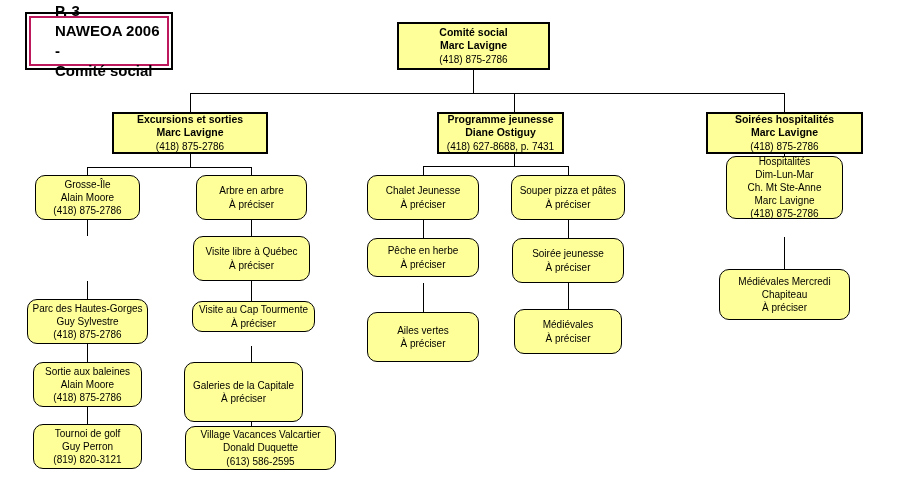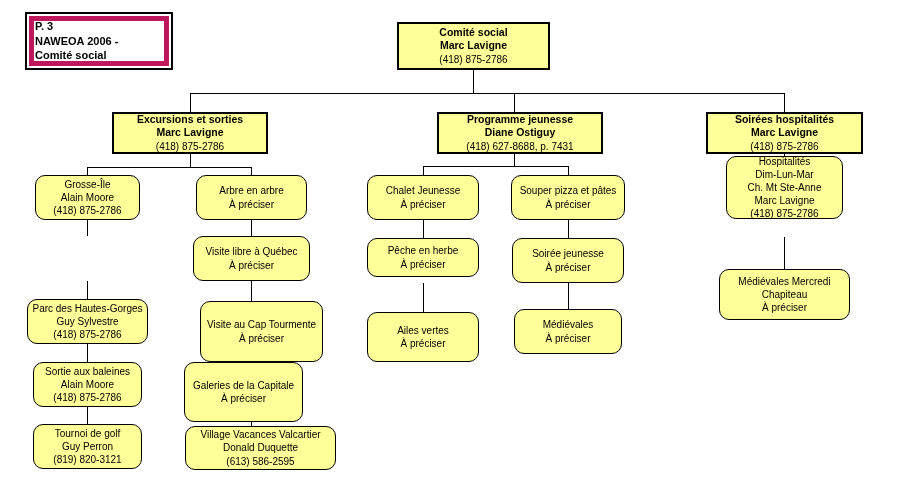--- a/index.html
+++ b/index.html
@@ -12,9 +12,9 @@
     border:2px solid #000;background:#fff;padding:2px;box-sizing:border-box;
   }
   .title-inner{
-    width:100%;height:100%;border:5px solid #be185d;box-sizing:border-box;
+    width:100%;height:100%;border:2px solid #be185d;box-sizing:border-box;
     display:flex;flex-direction:column;justify-content:center;
-    padding-left:1px;font-weight:bold;font-size:11px;line-height:1.35;
+    padding-left:24px;font-weight:bold;font-size:15px;line-height:1.35;
   }
   .node{
     position:absolute;background:#FFFF99;border:1px solid #000;

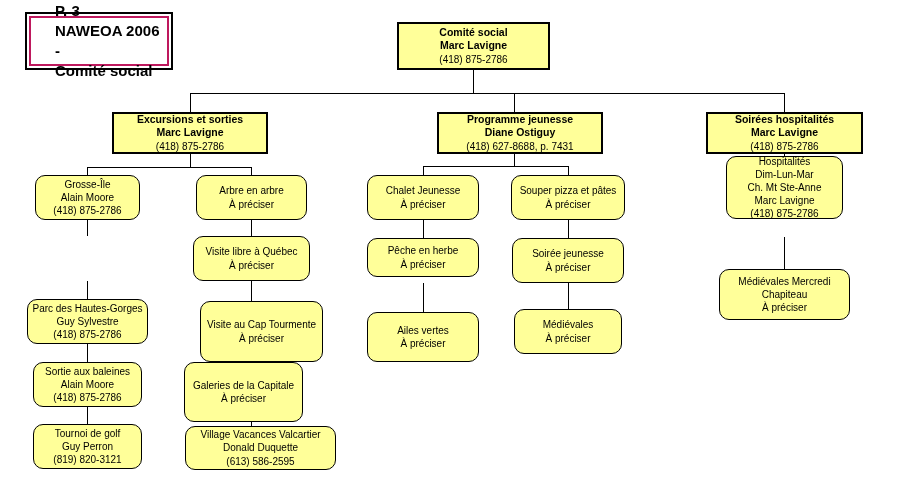--- a/index.html
+++ b/index.html
@@ -90,7 +90,7 @@
     <div class="ln b">Marc Lavigne</div>
     <div class="ln">(418) 875-2786</div>
   </div>
-  <div class="node sq" style="left:437px;top:112px;width:166px;height:42px">
+  <div class="node sq" style="left:437px;top:112px;width:127px;height:42px">
     <div class="ln b">Programme jeunesse</div>
     <div class="ln b">Diane Ostiguy</div>
     <div class="ln">(418) 627-8688, p. 7431</div>

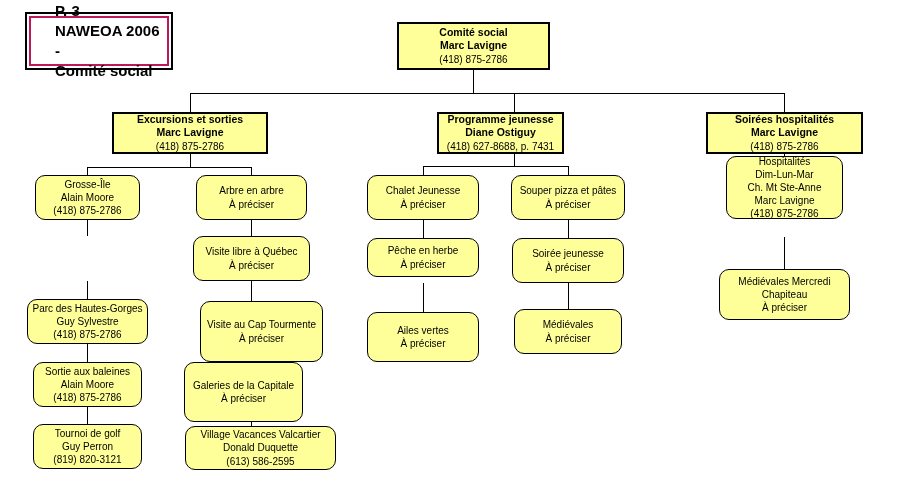--- a/index.html
+++ b/index.html
@@ -130,7 +130,7 @@
     <div class="ln">Visite libre à Québec</div>
     <div class="ln">À préciser</div>
   </div>
-  <div class="node rd" style="left:200px;top:301px;width:123px;height:61px">
+  <div class="node rd" style="left:192px;top:301px;width:123px;height:31px">
     <div class="ln">Visite au Cap Tourmente</div>
     <div class="ln">À préciser</div>
   </div>

